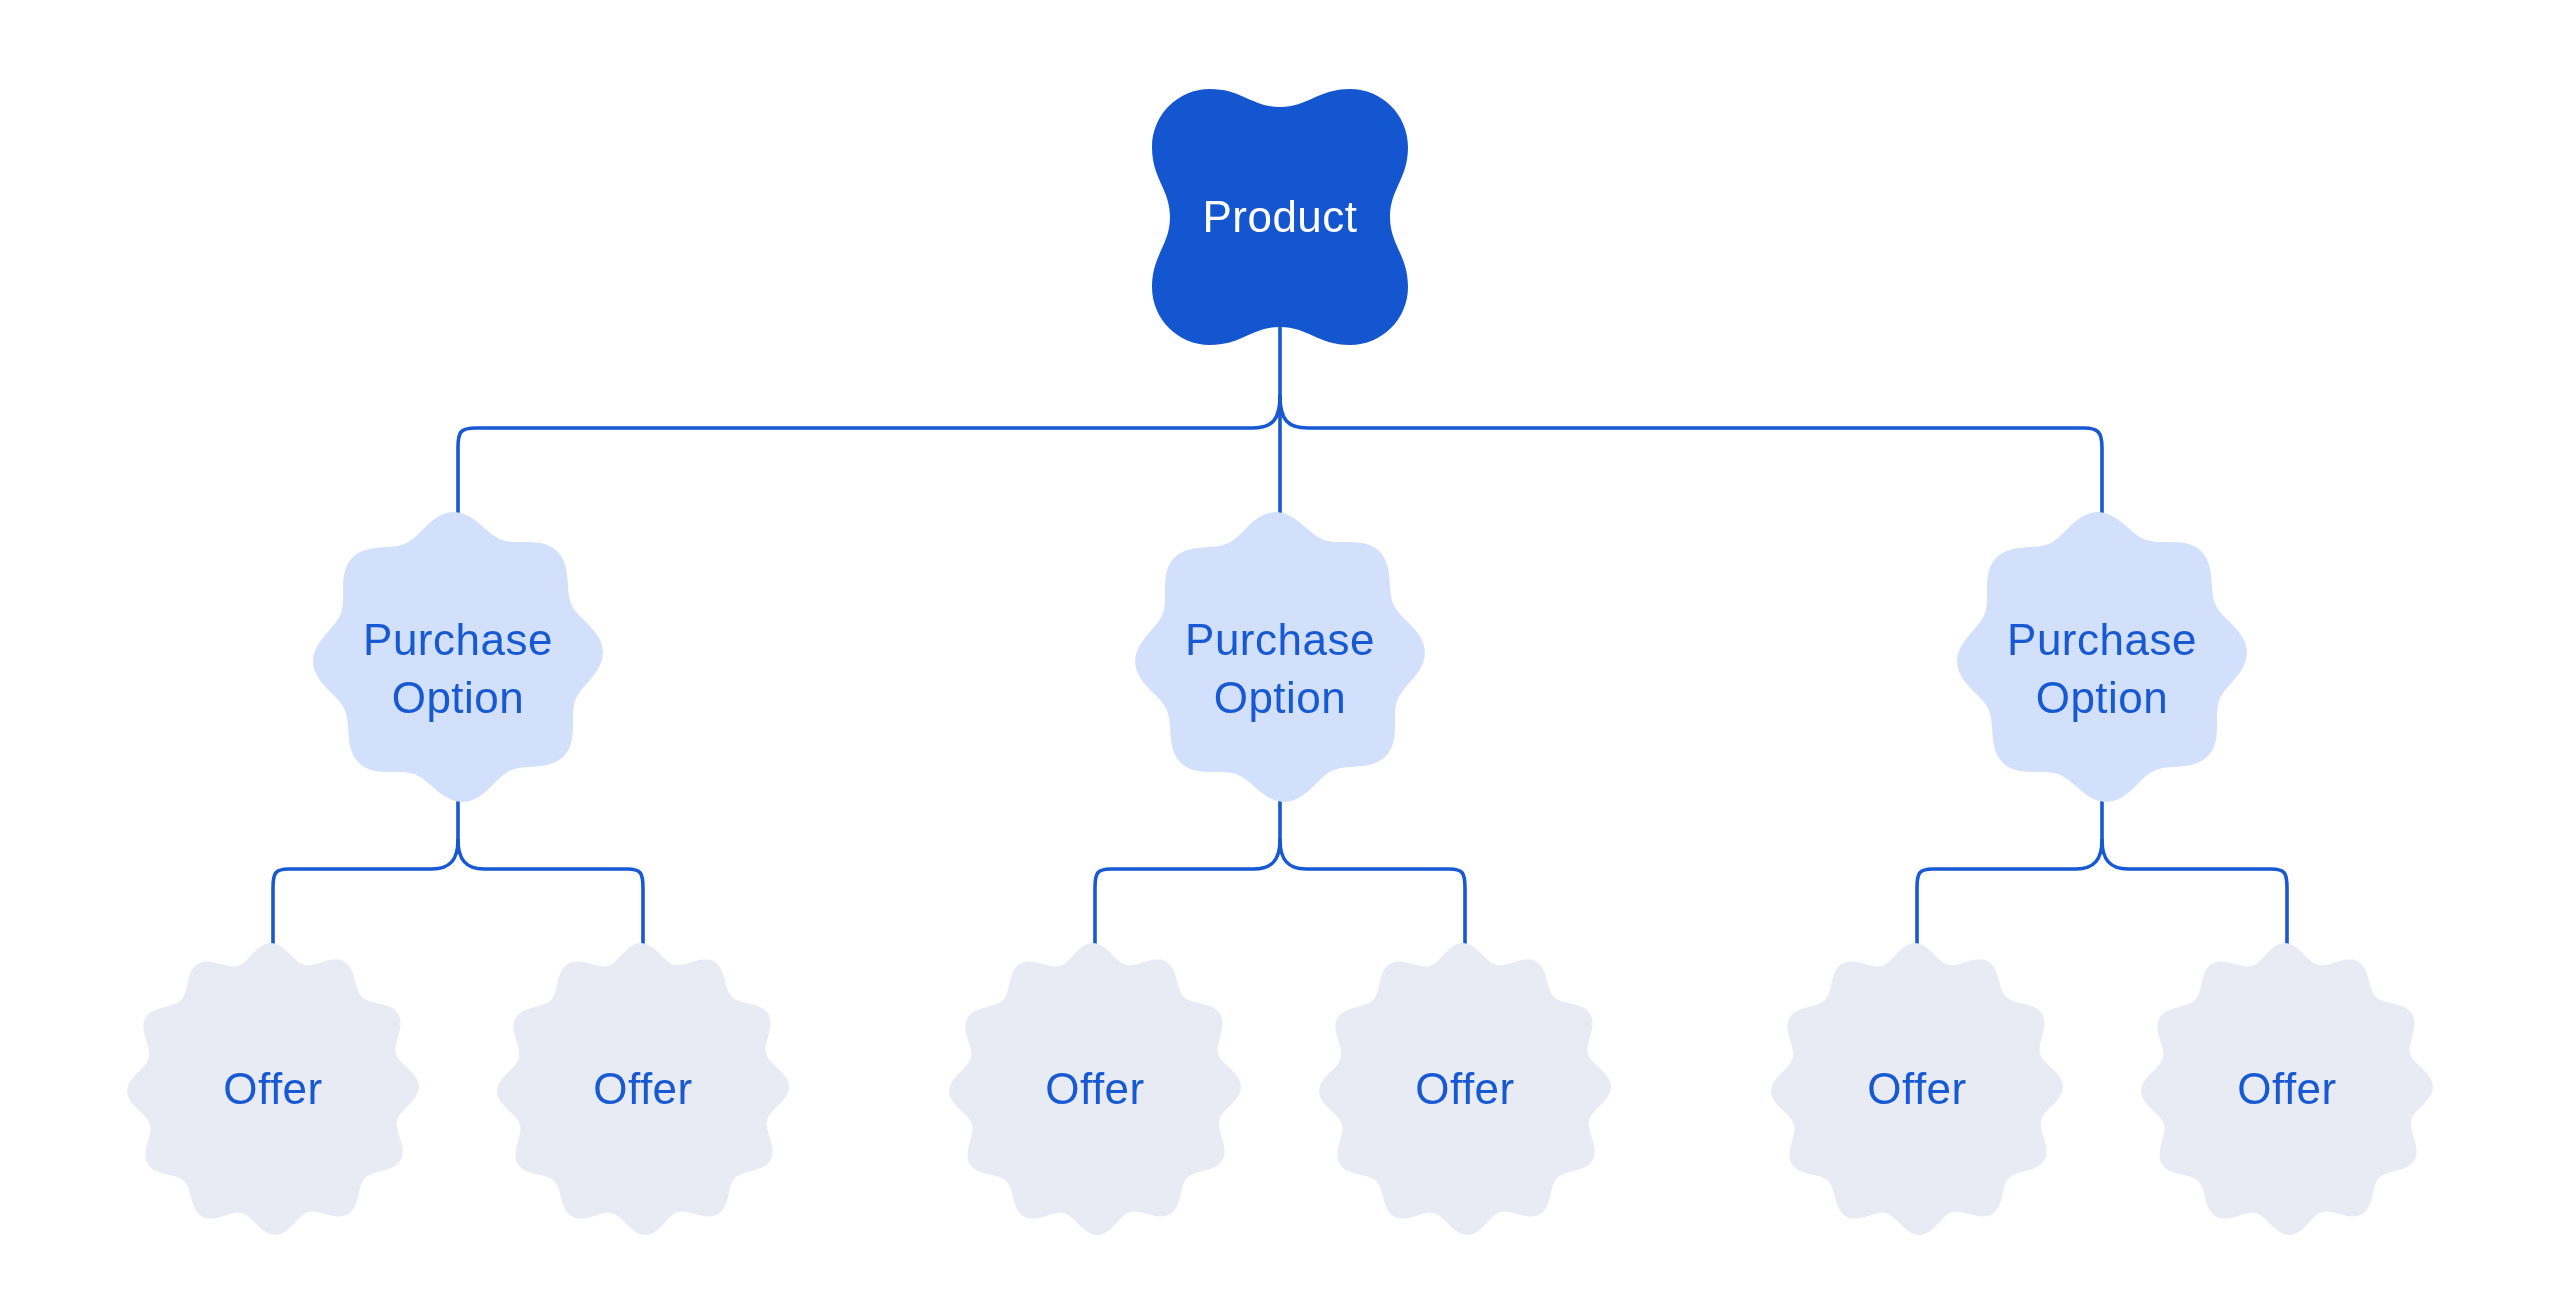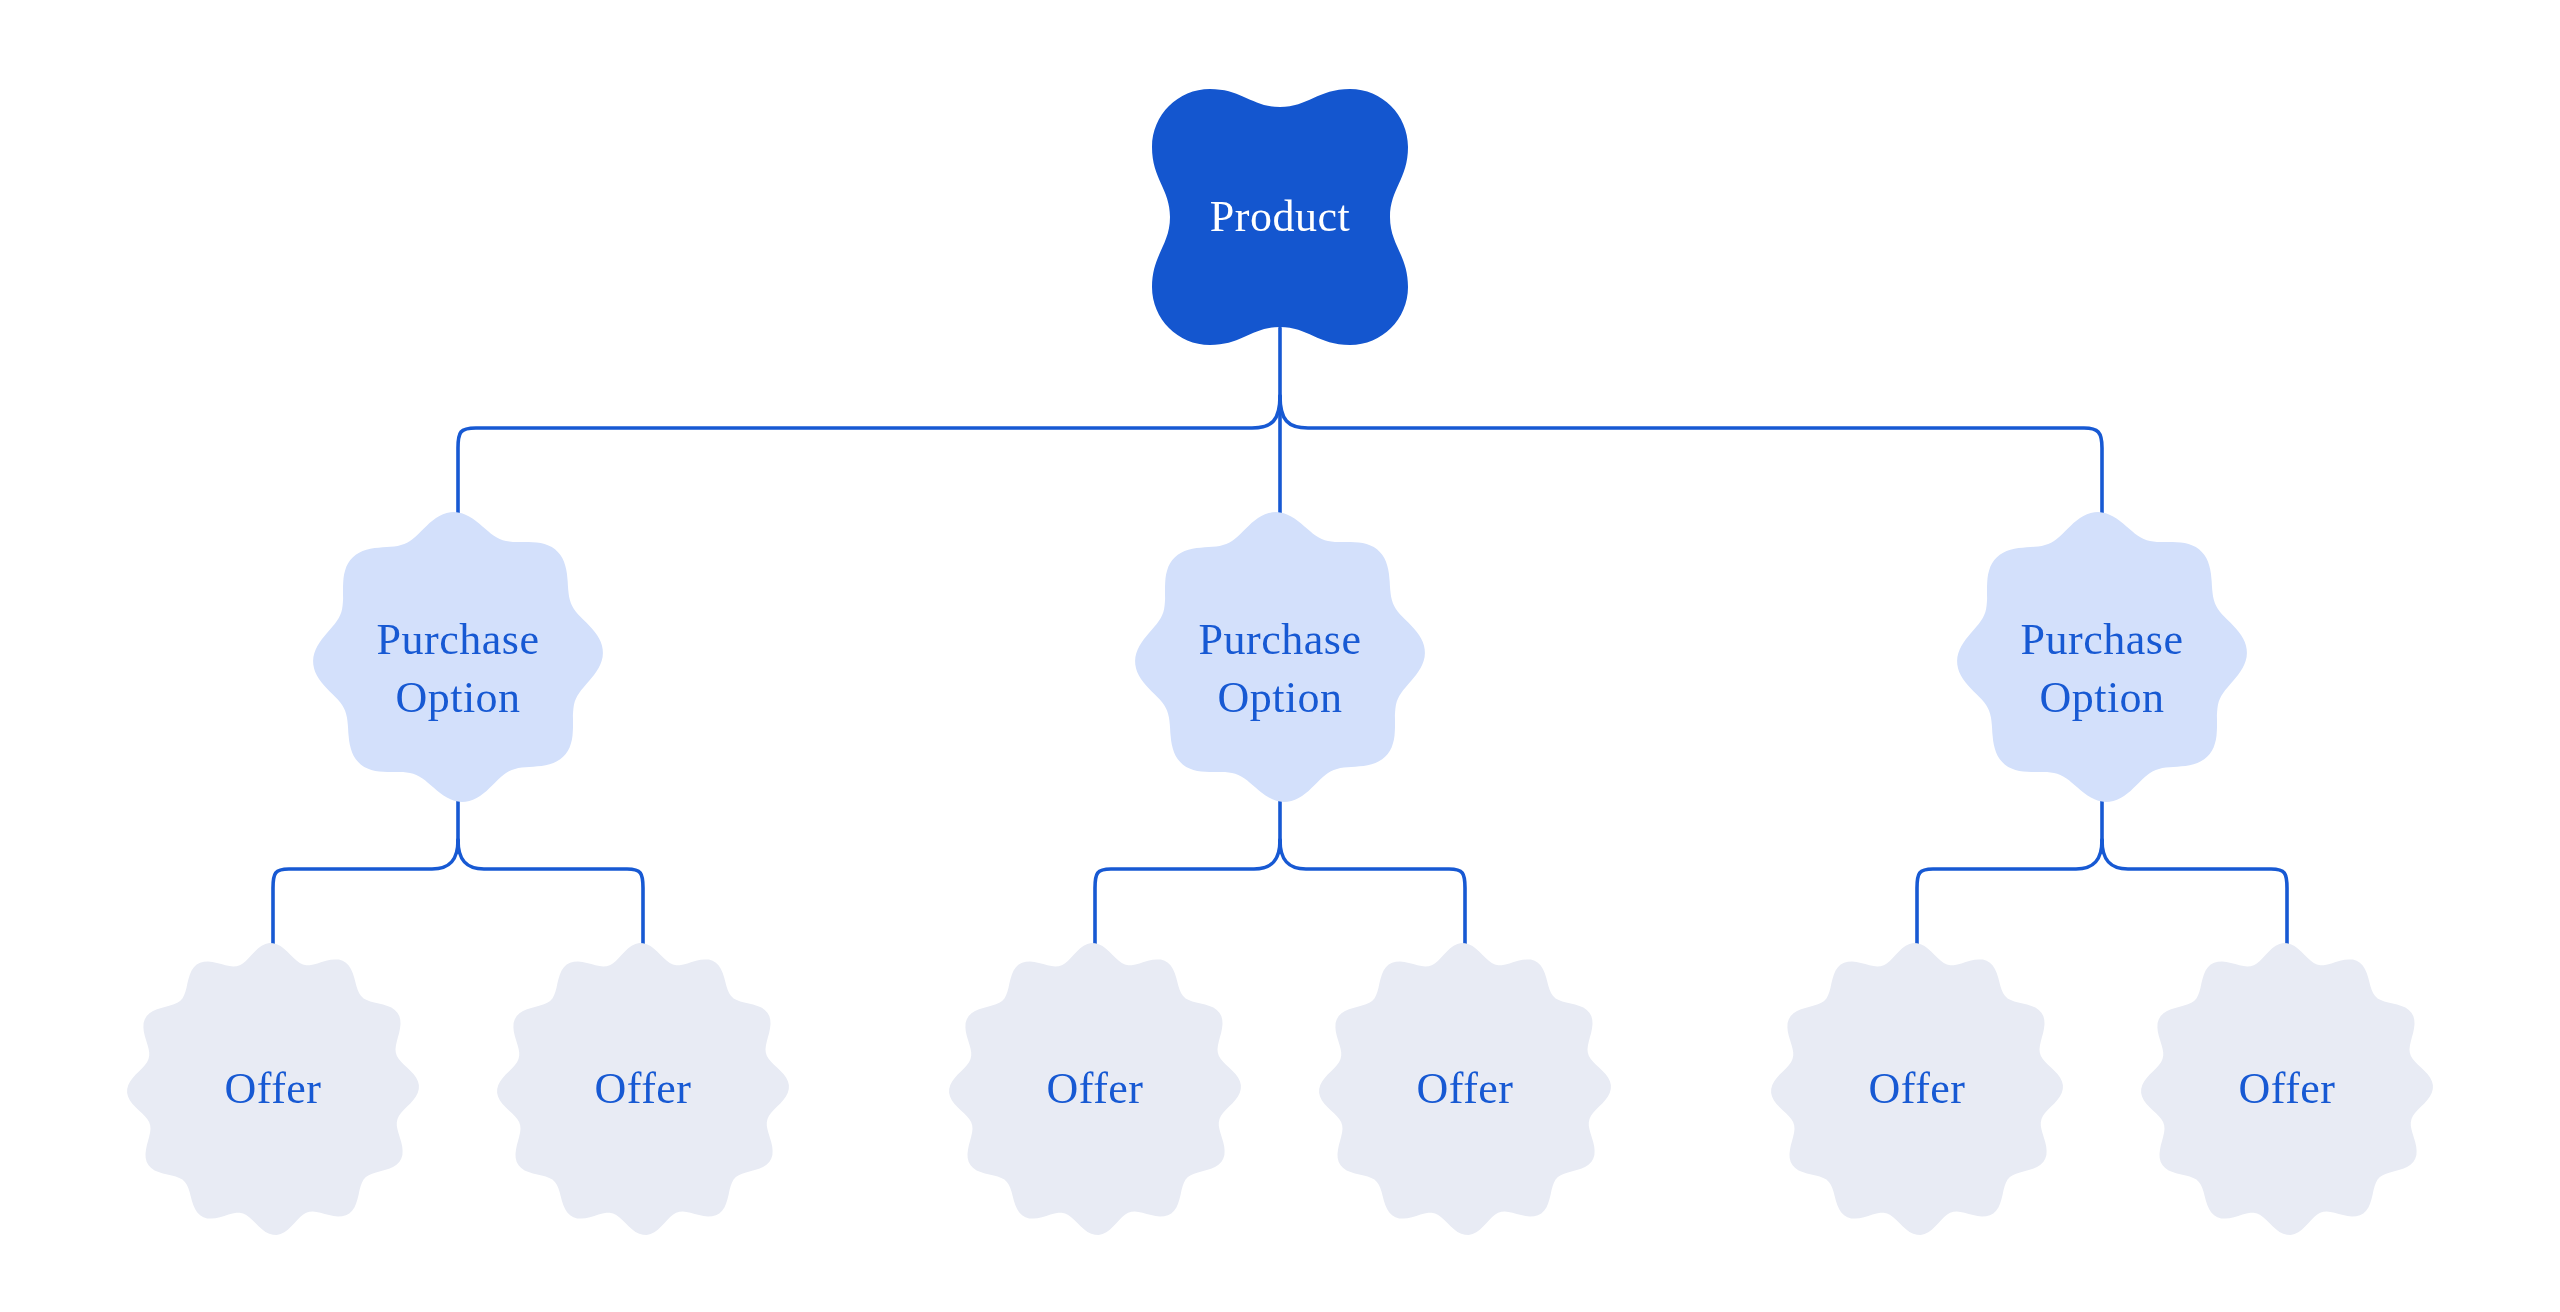--- a/index.html
+++ b/index.html
@@ -15,7 +15,7 @@
     width: 2191px;
     height: 1312px;
     background: var(--background, #ffffff);
-    font-family: Liberation Serif, serif;
+    font-family: Liberation Sans, sans-serif;
   }
   svg.connectors {
     position: absolute;

